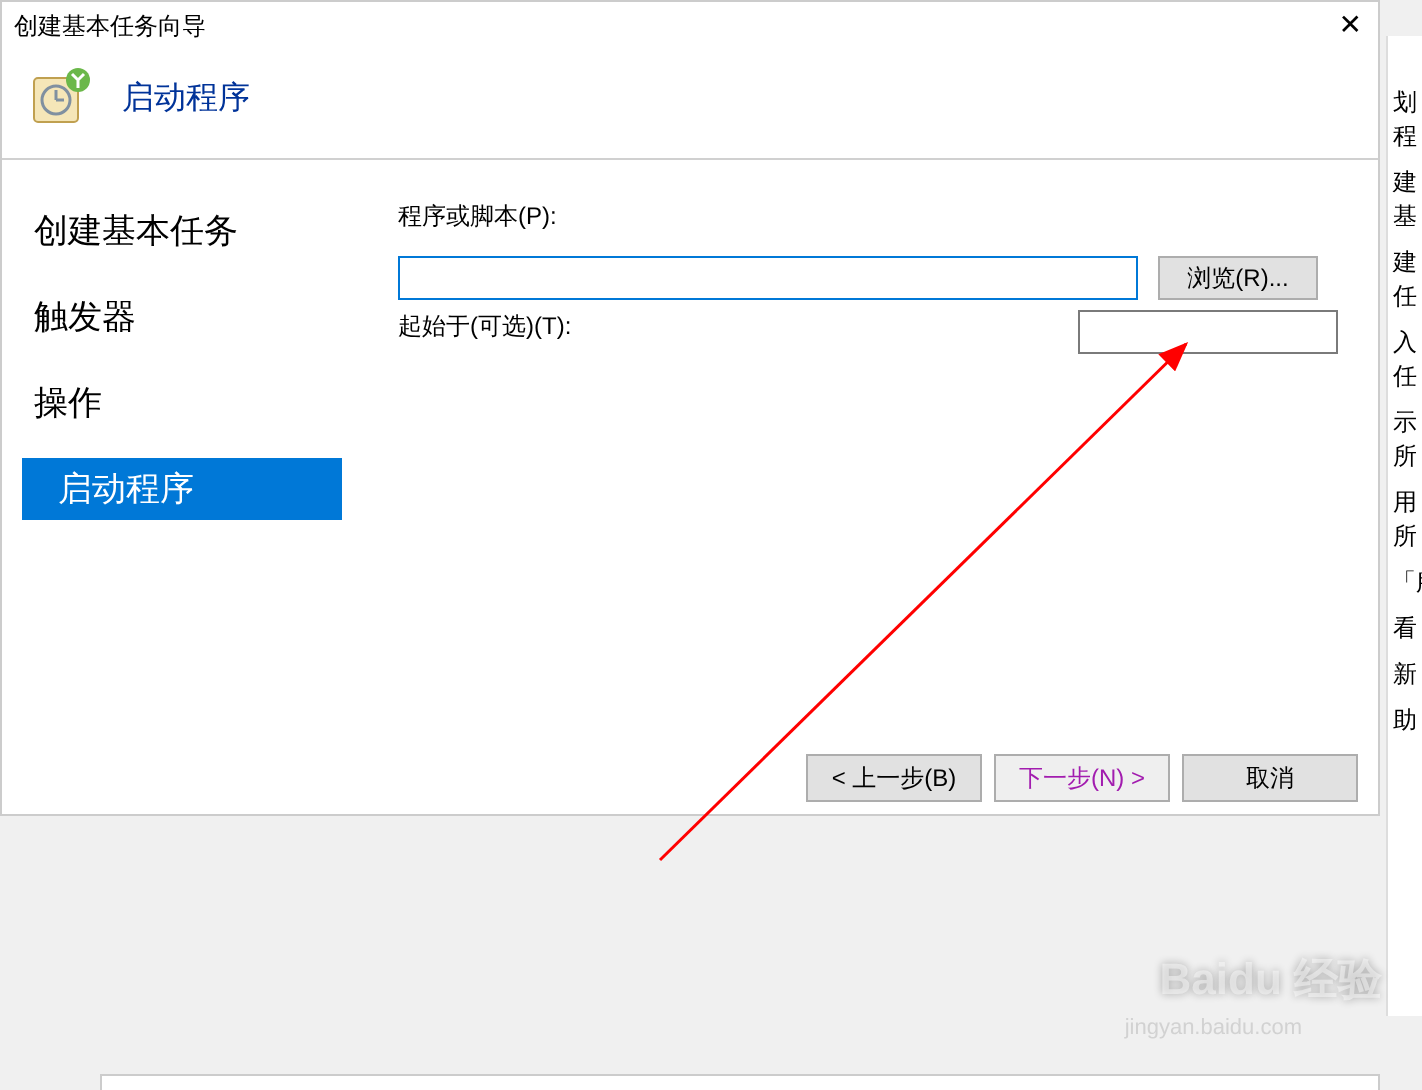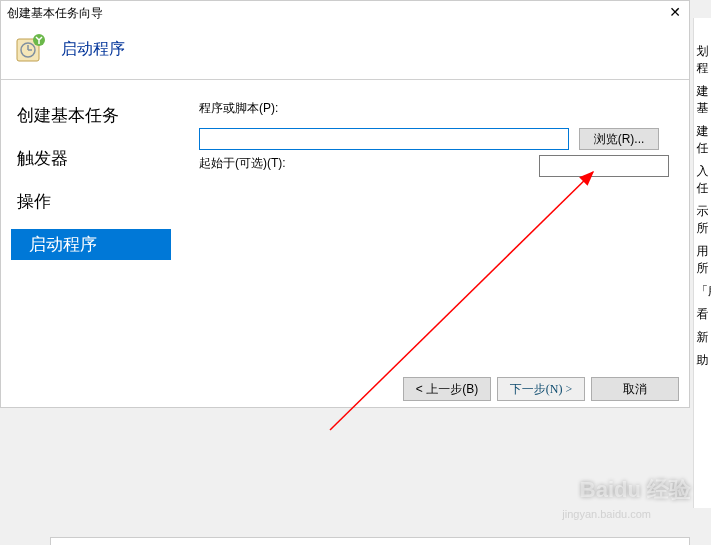--- a/index.html
+++ b/index.html
@@ -133,10 +133,9 @@
       margin-top: 40px;
     }
     .footer button:disabled {
-      color: #0c4a6e;
+      color: #a21caf;
       background: #efefef;
       cursor: default;
-      font-family: Liberation Serif, serif;
     }
     
     .right-strip {

